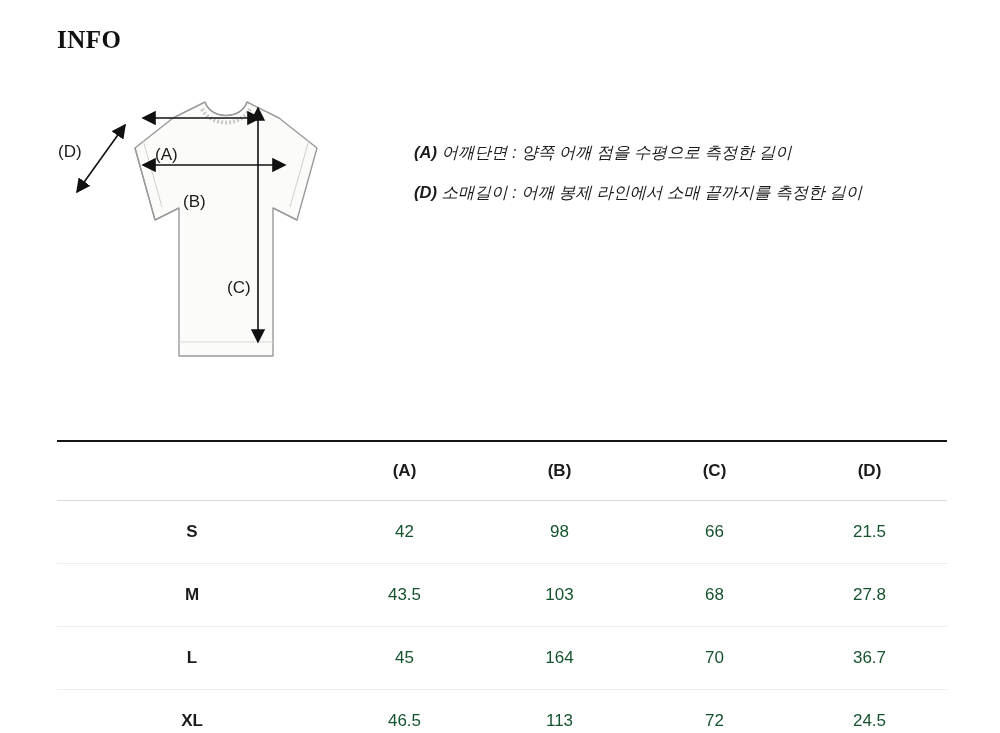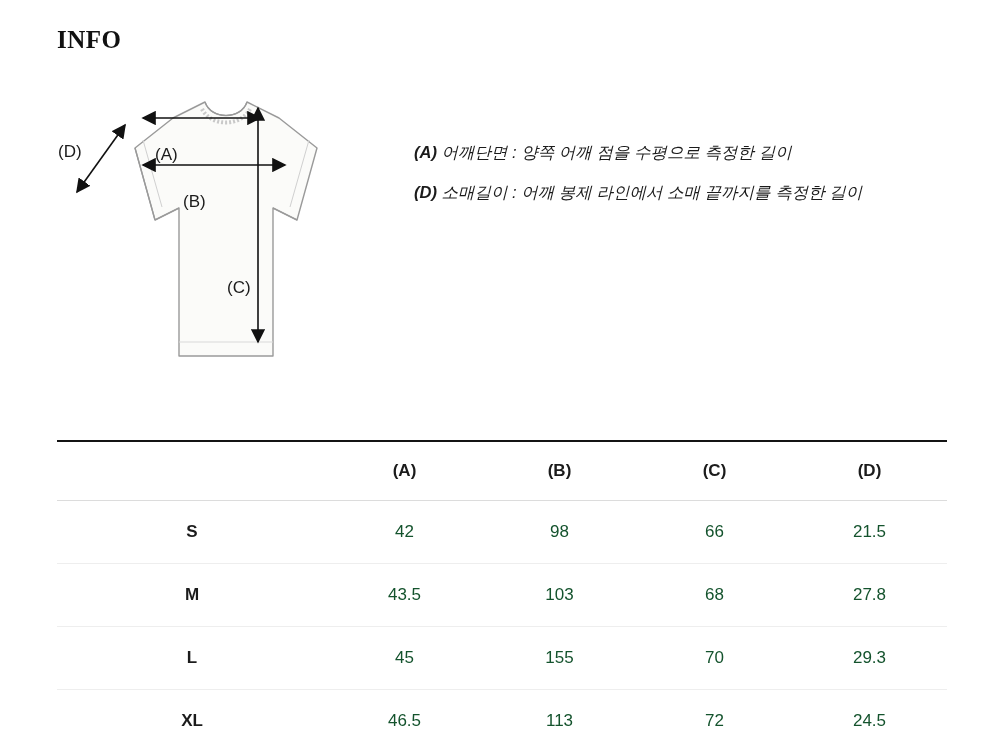--- a/index.html
+++ b/index.html
@@ -214,7 +214,7 @@
       <tr>
         <td class="size-label">L</td>
         <td class="col-a">45</td>
-        <td class="col-b">155</td>
+        <td class="col-b">164</td>
         <td class="col-c">70</td>
         <td class="col-d">29.3</td>
       </tr>

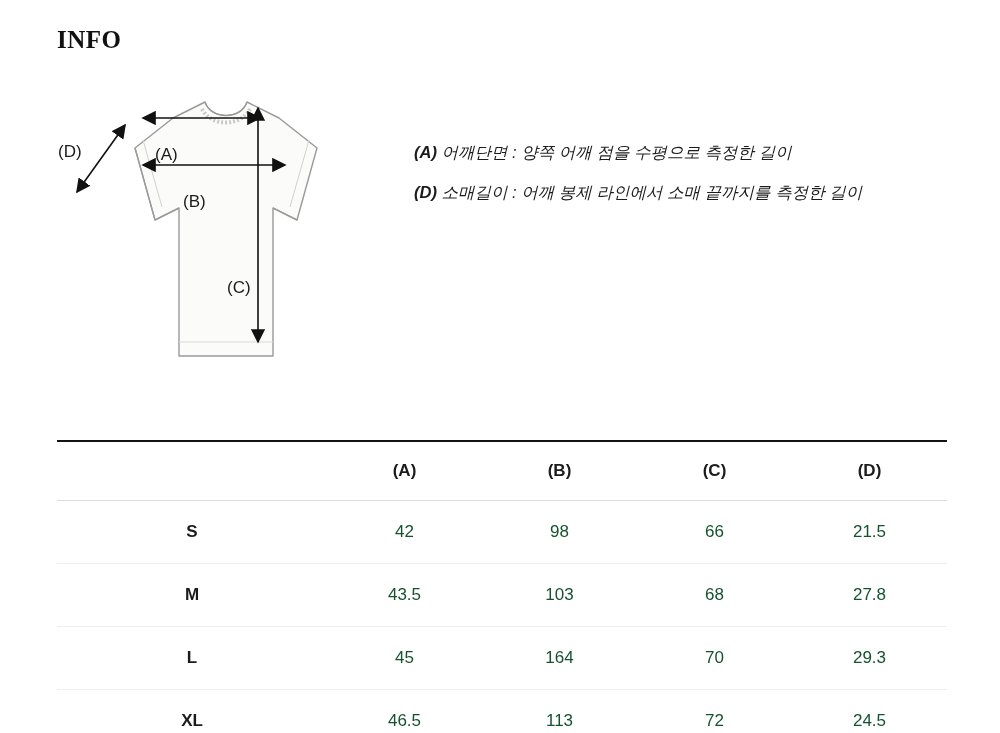--- a/index.html
+++ b/index.html
@@ -216,7 +216,7 @@
         <td class="col-a">45</td>
         <td class="col-b">164</td>
         <td class="col-c">70</td>
-        <td class="col-d">29.3</td>
+        <td class="col-d">36.7</td>
       </tr>
       <tr>
         <td class="size-label">XL</td>

